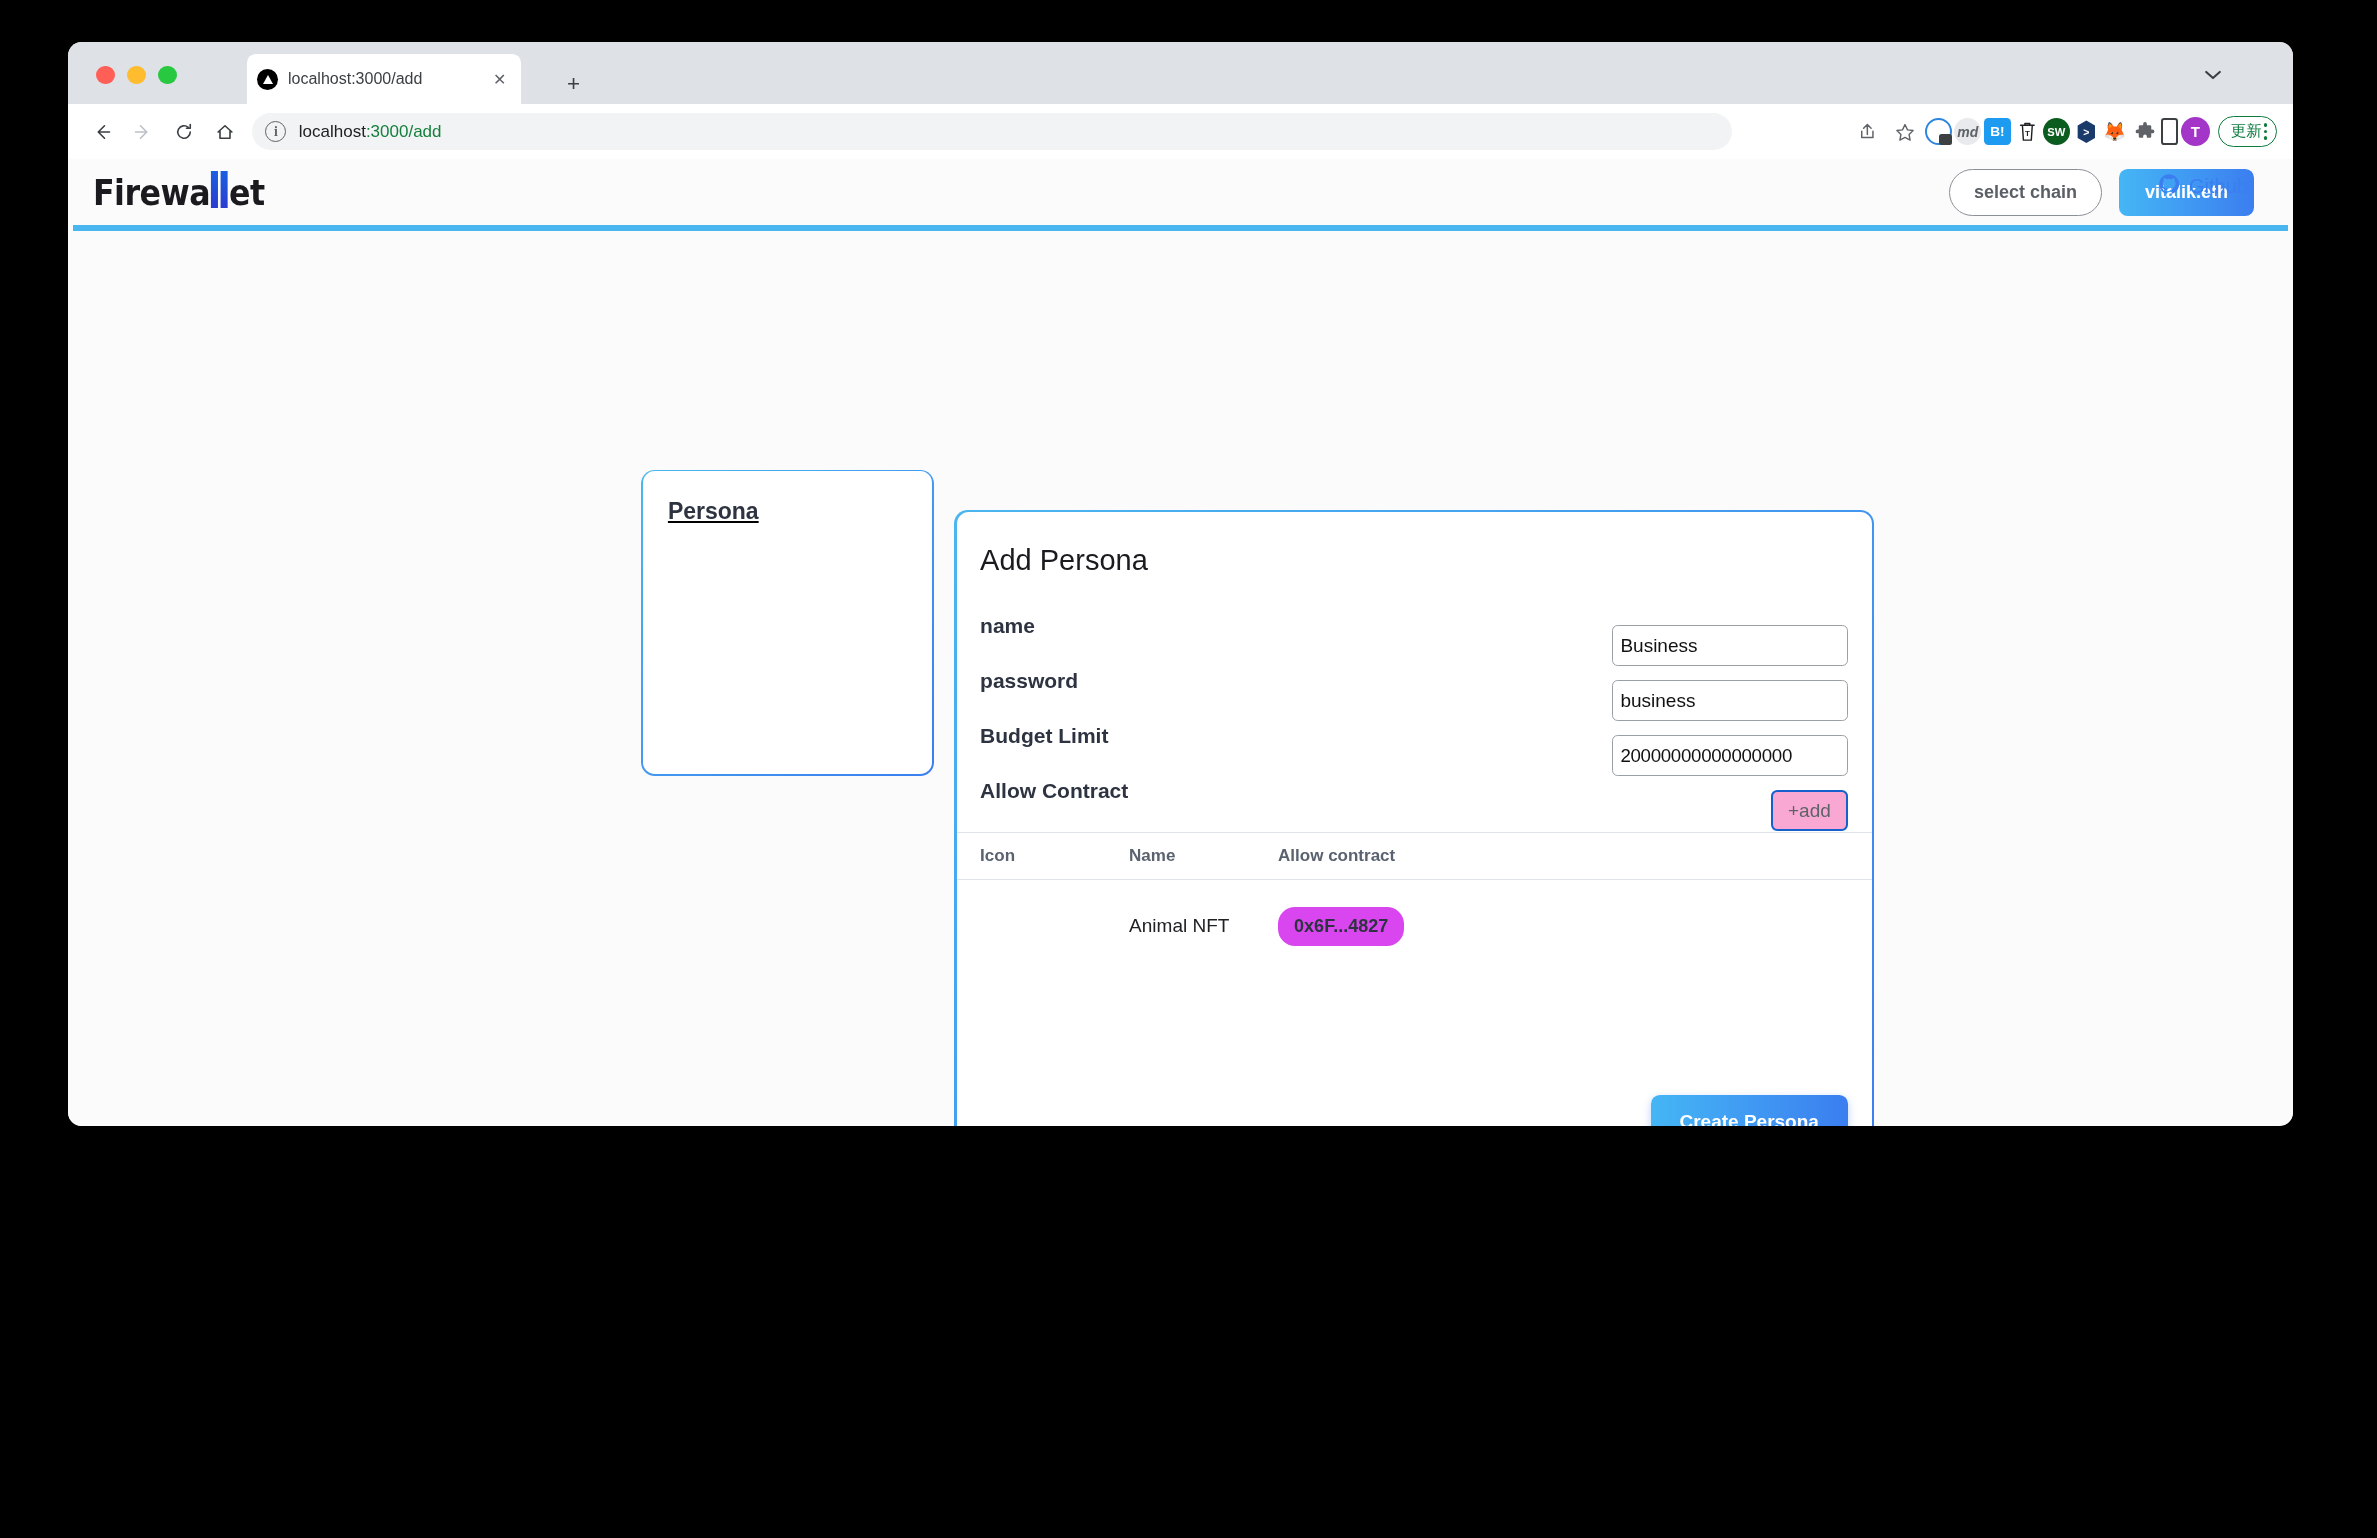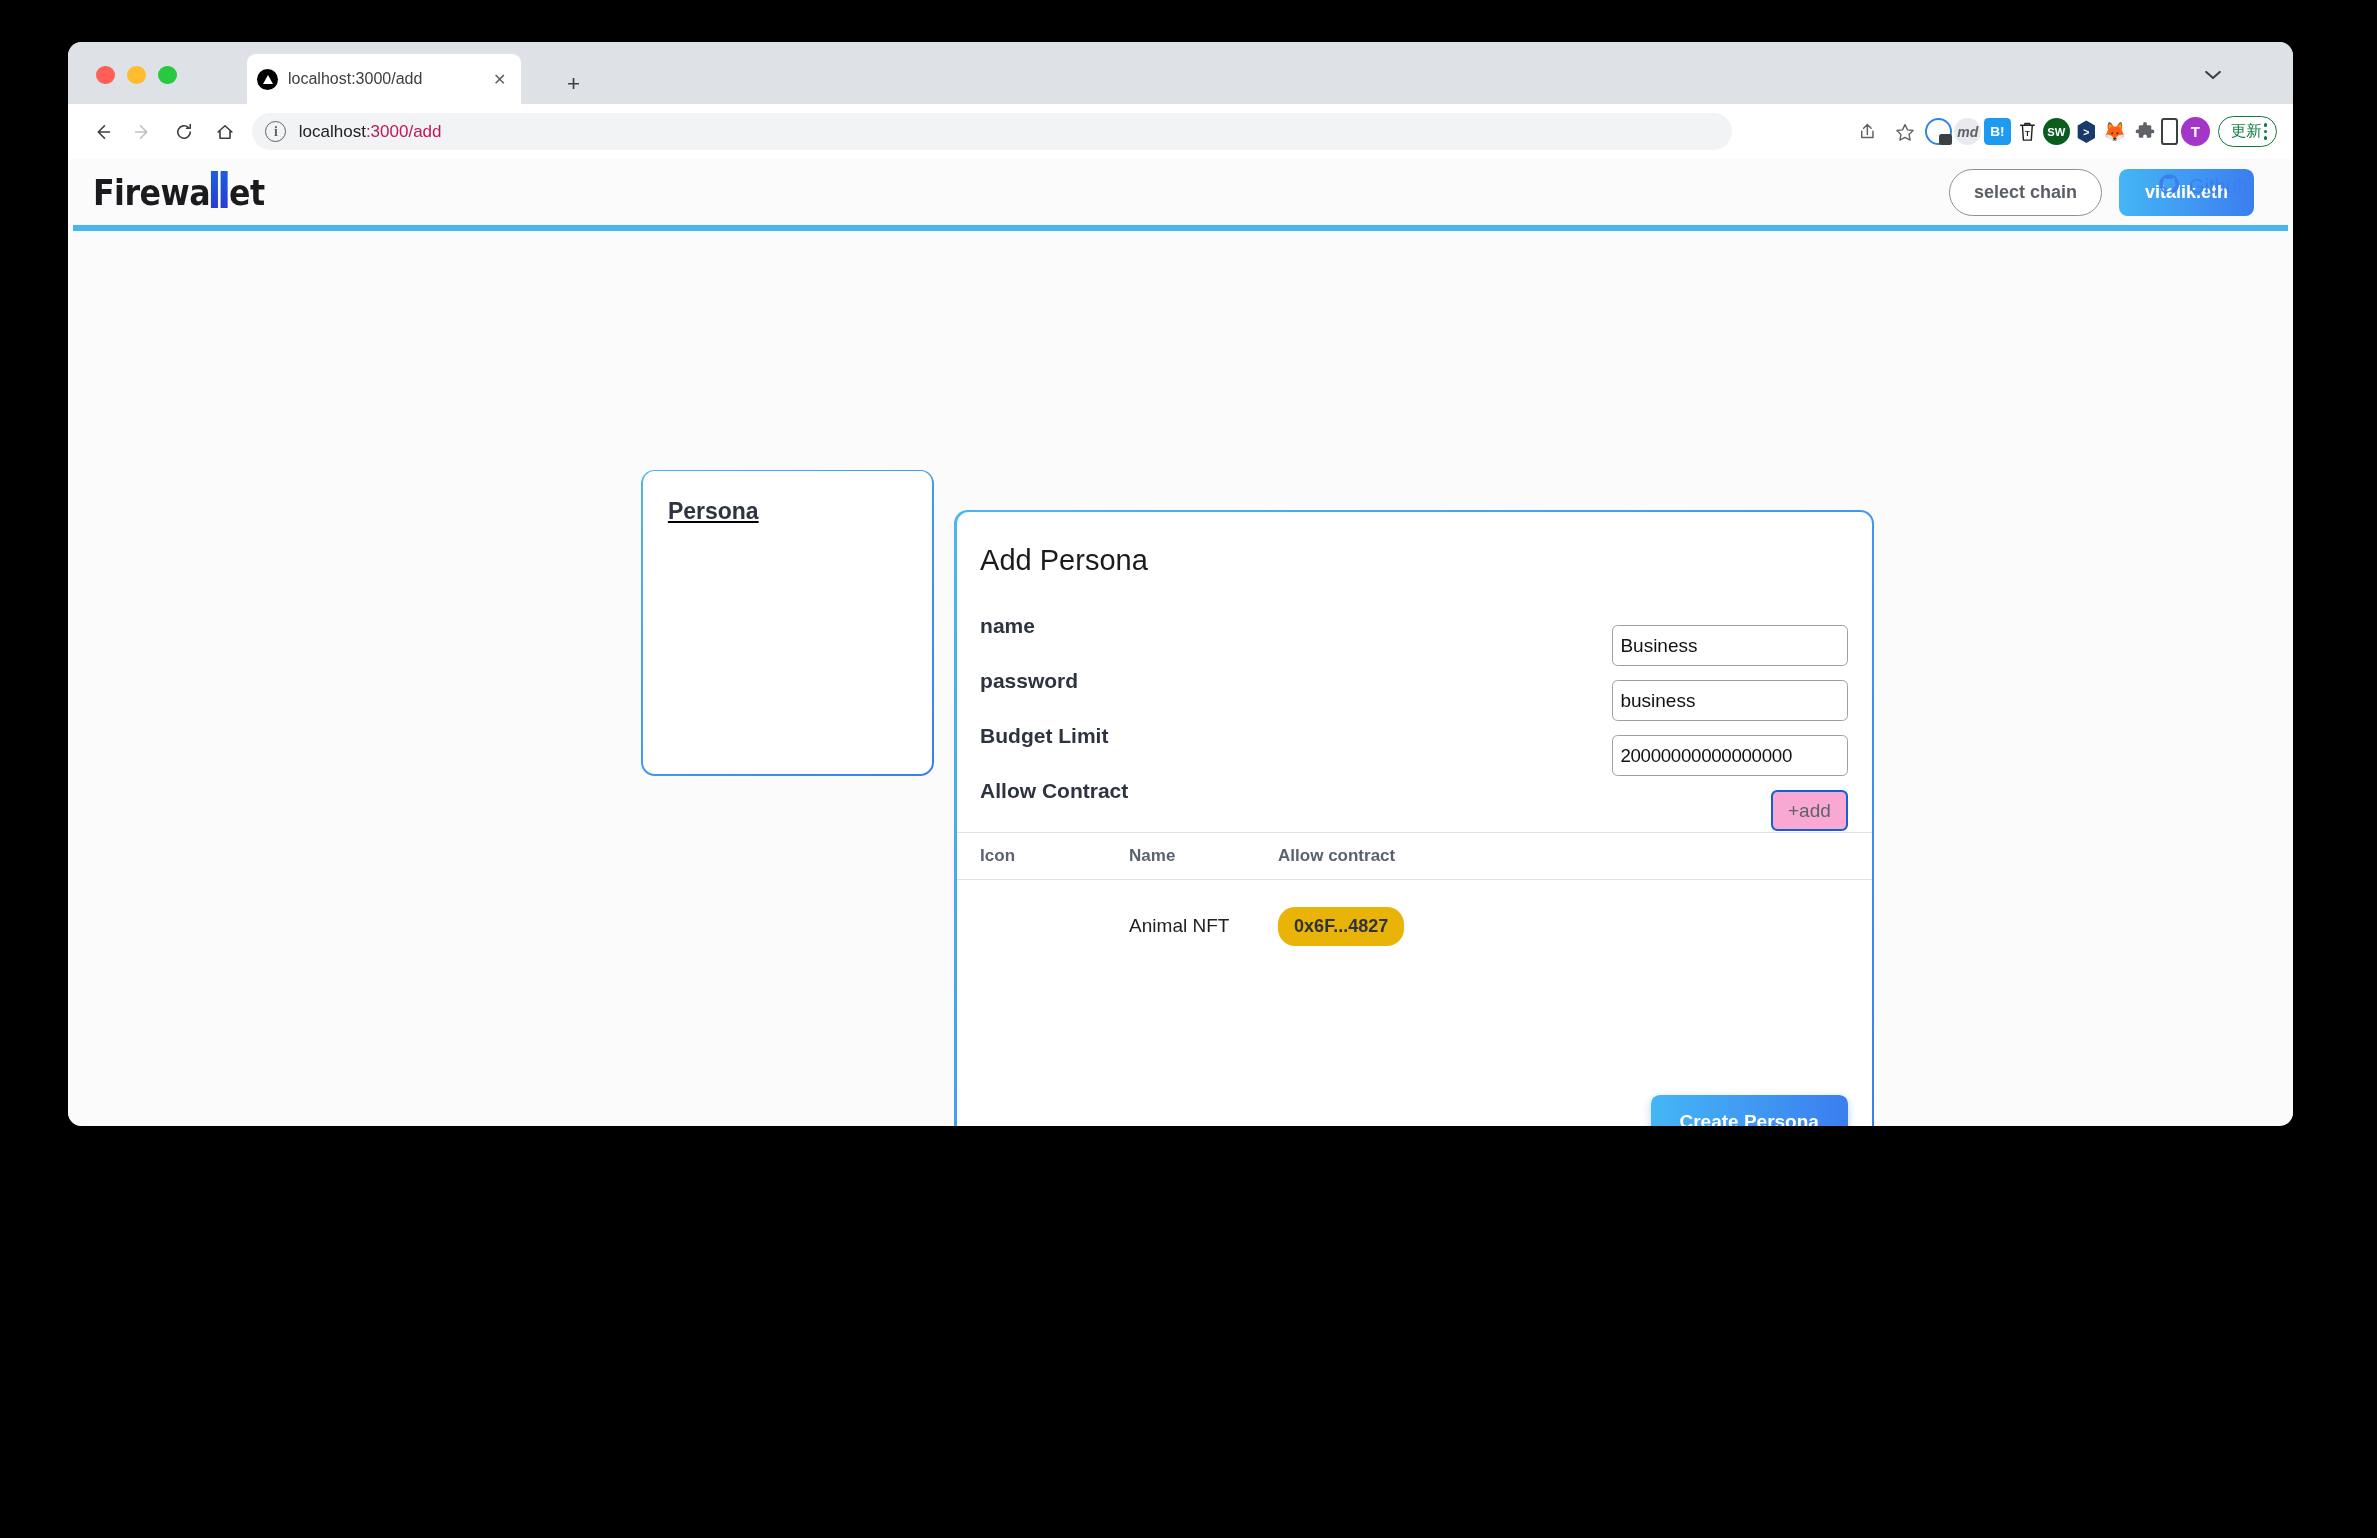--- a/index.html
+++ b/index.html
@@ -114,7 +114,7 @@
     font-family: "Liberation Serif", serif;
   }
   .omnibox .url { font-size: 17px; color: #202124; }
-  .omnibox .url .dim { color: #be185d; }
+  .omnibox .url .dim { color: #15803d; }
 
   .tb-right { display: flex; align-items: center; gap: 2.5px; margin-left: auto; }
   .tb-ic {

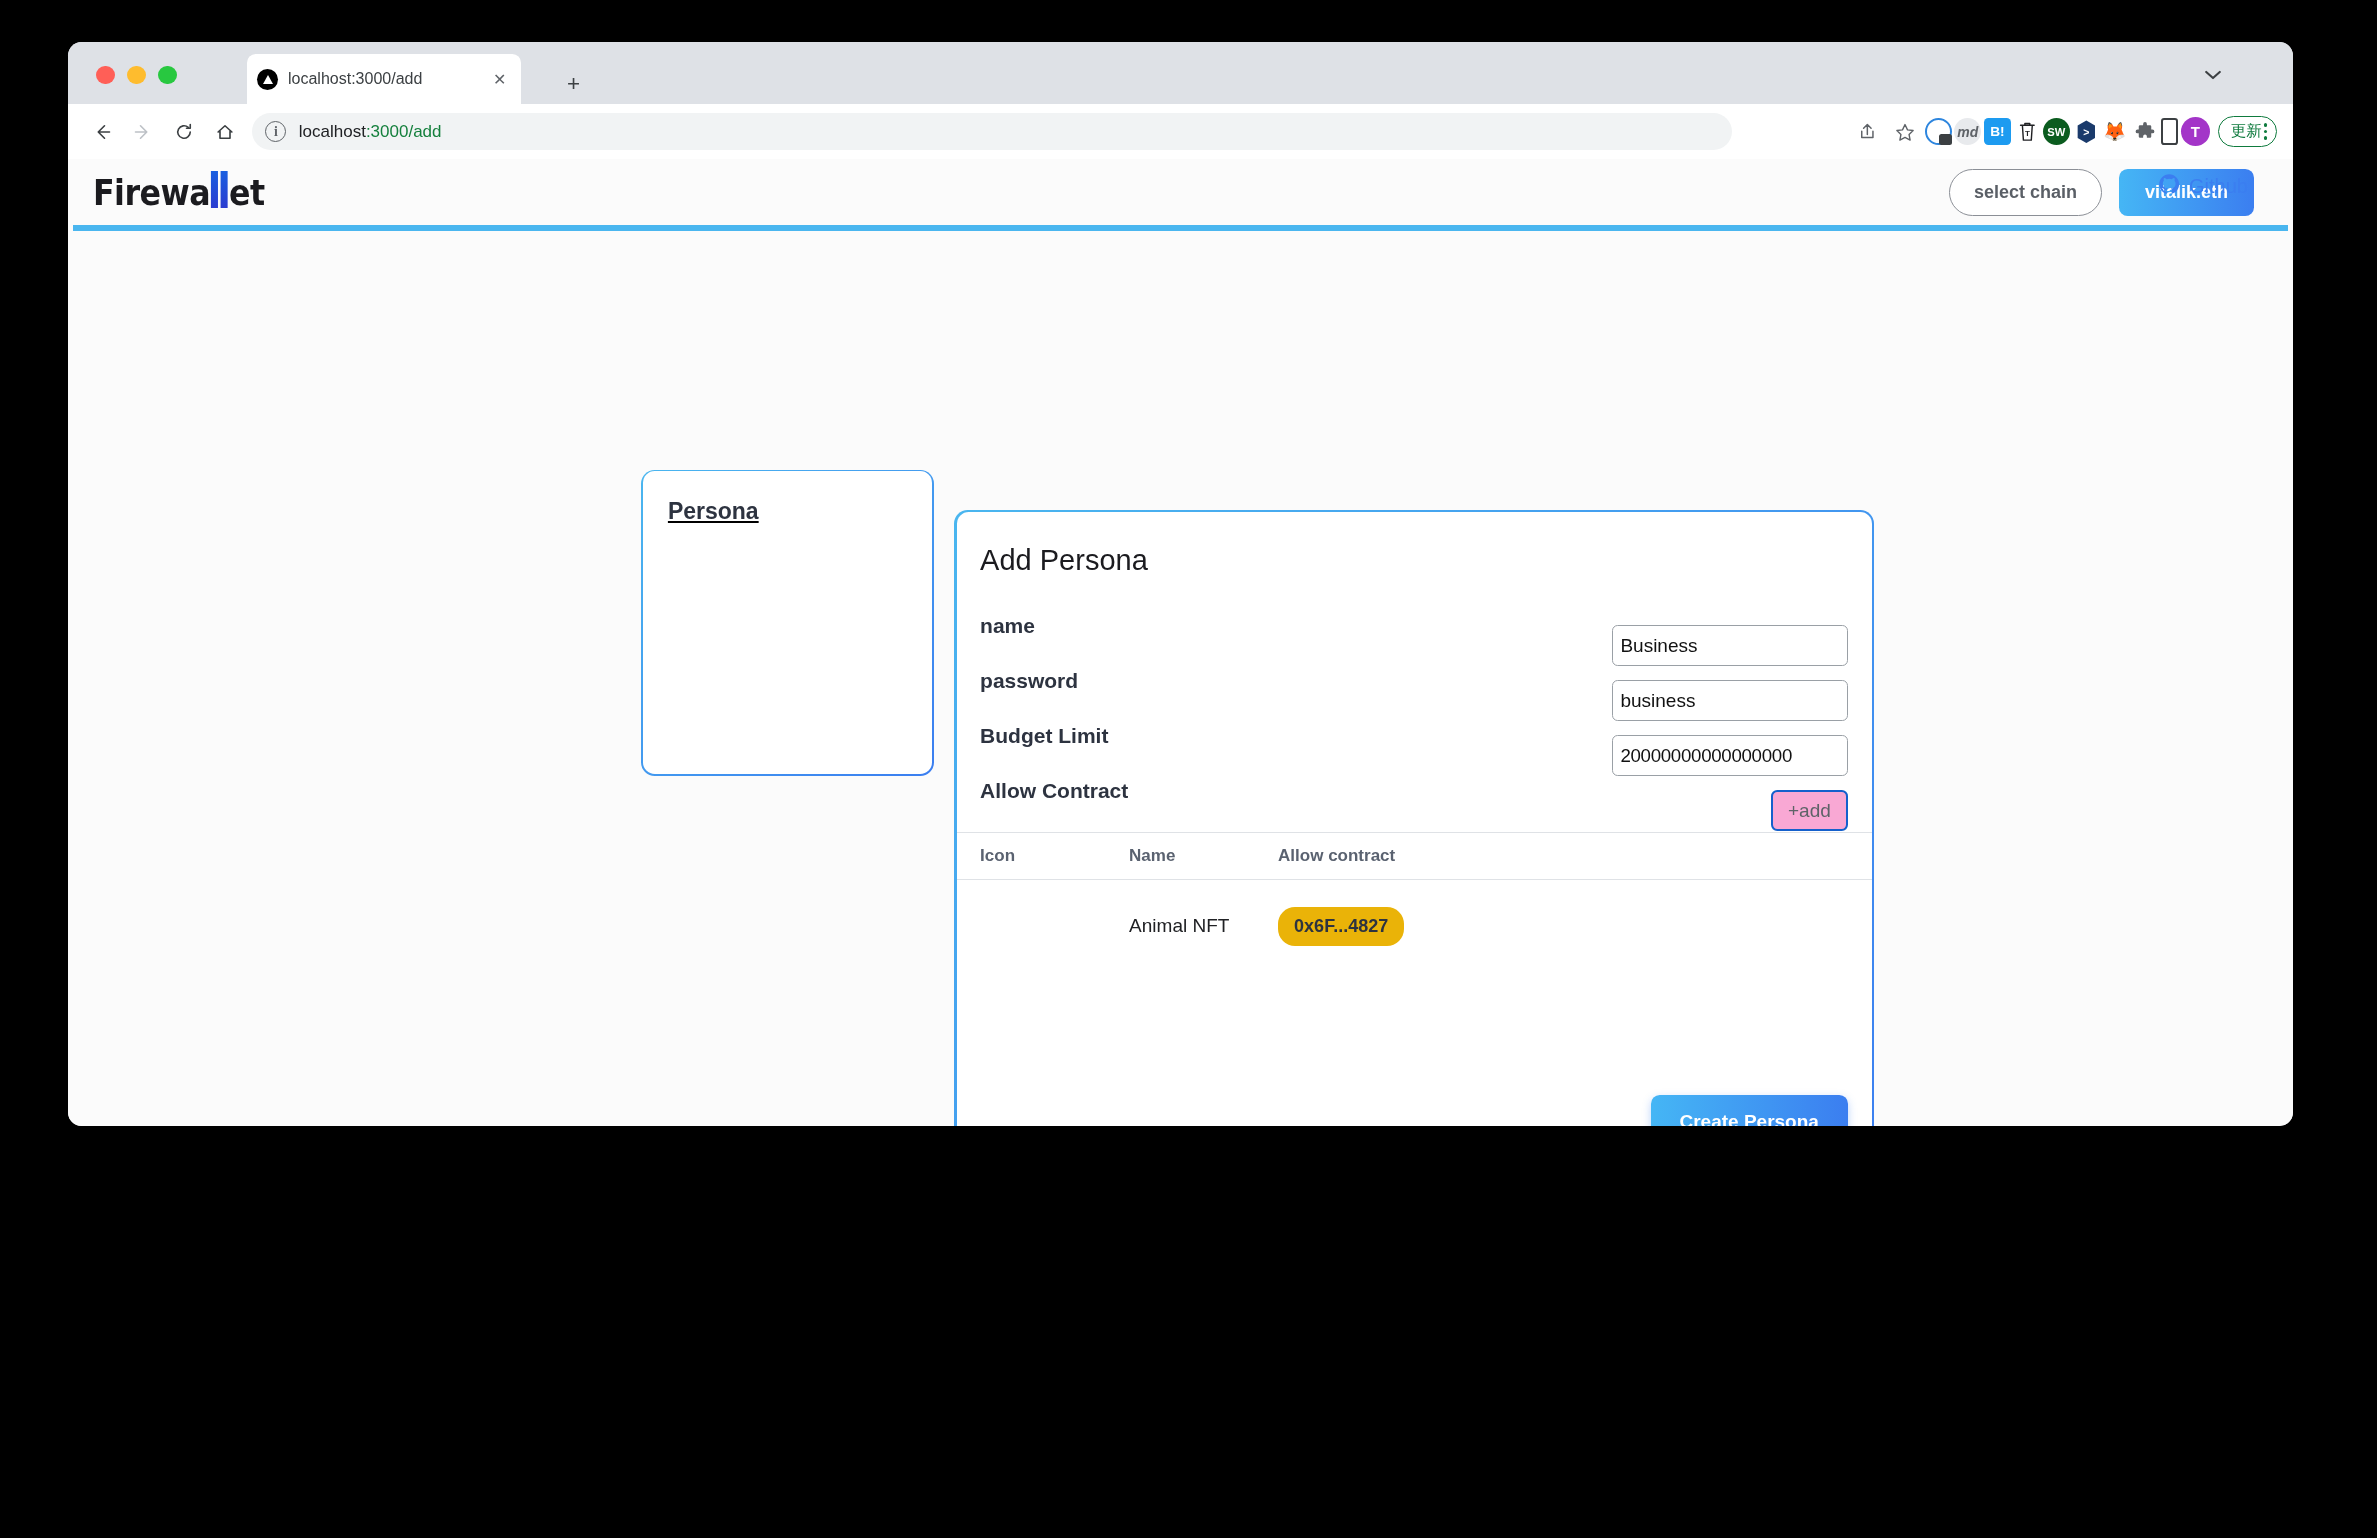--- a/index.html
+++ b/index.html
@@ -319,7 +319,7 @@
     display: inline-flex; align-items: center;
     height: 39px; padding: 0 16px;
     border-radius: 17px;
-    background: #eab308;
+    background: #d946ef;
     font-size: 18px; font-weight: bold; color: #2d3340;
   }
 

